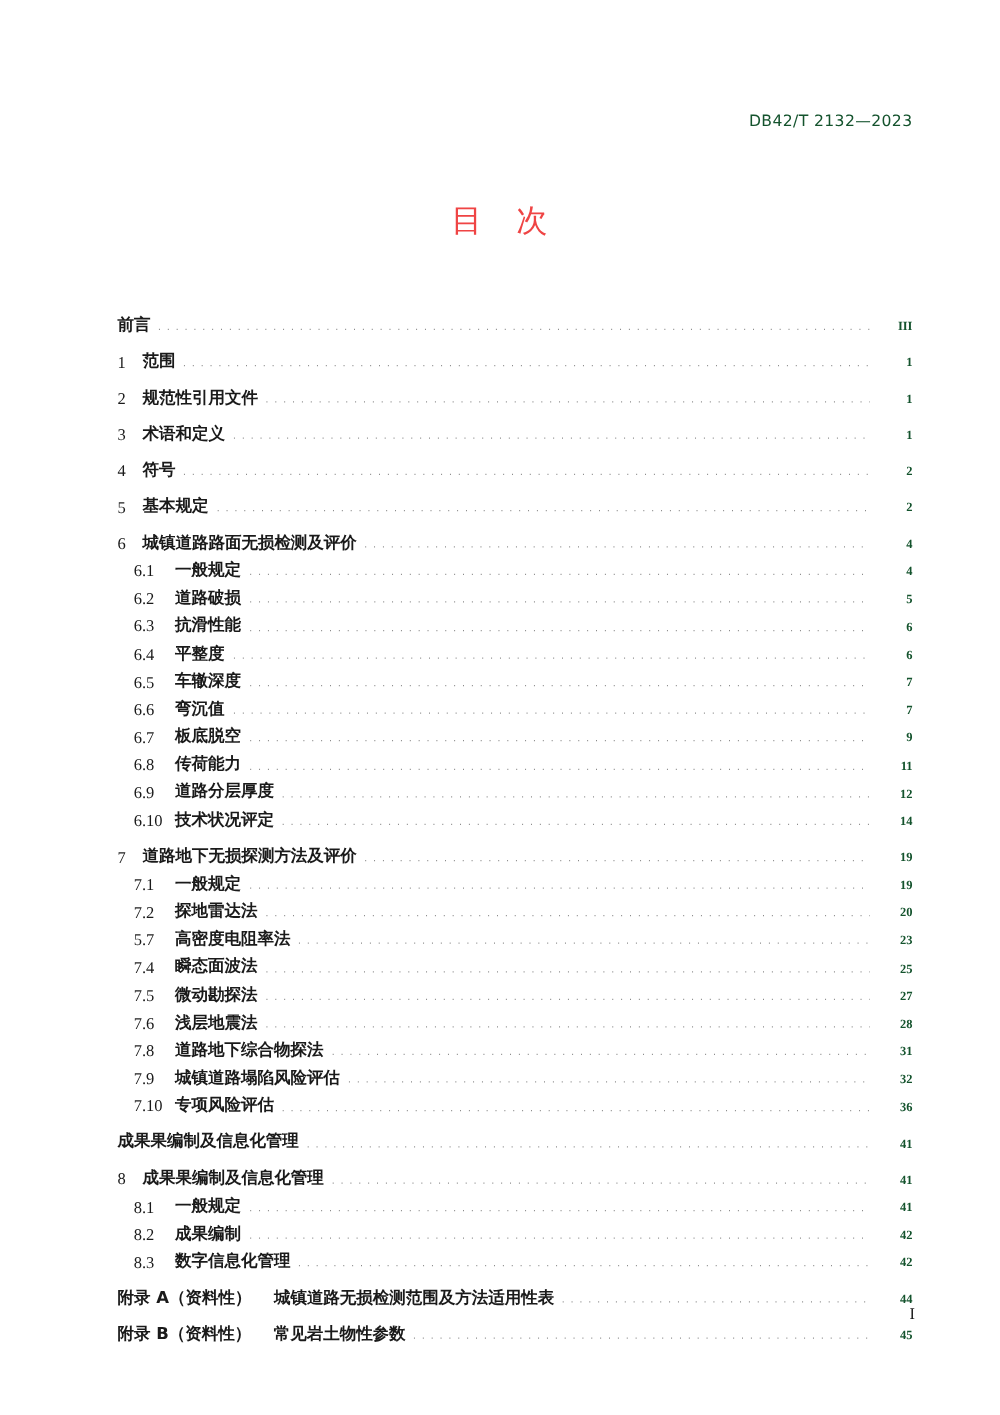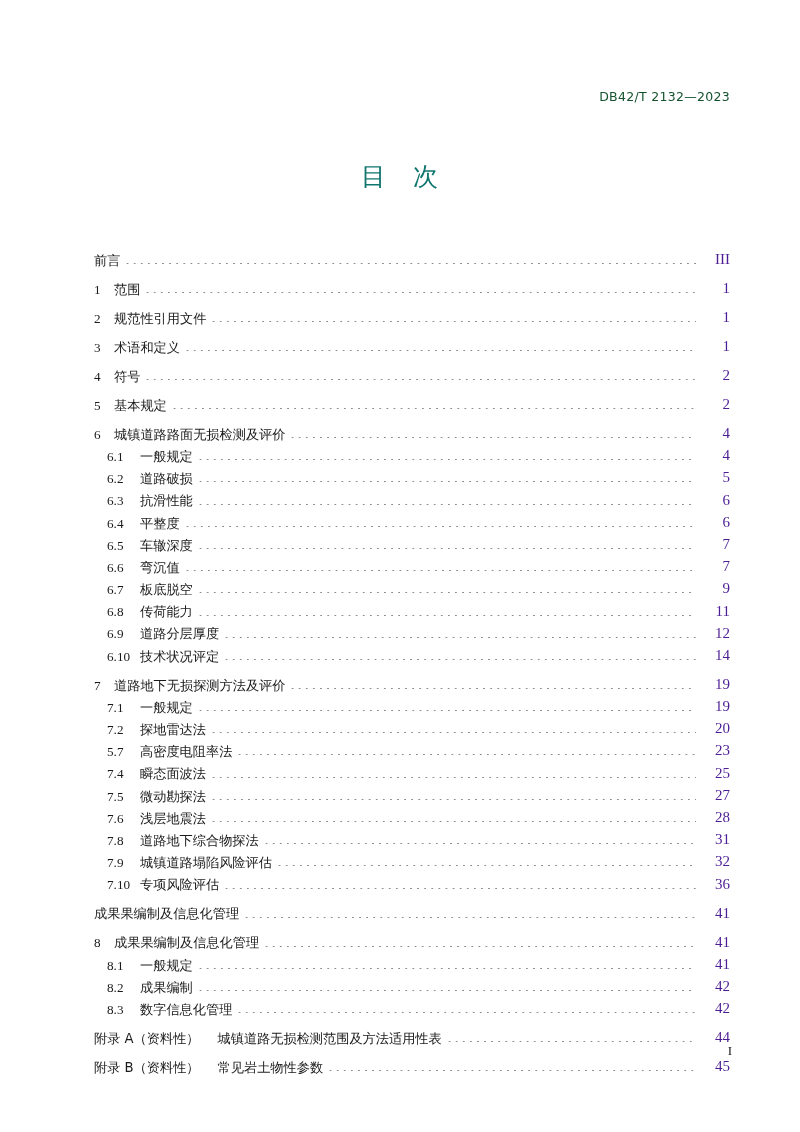--- a/index.html
+++ b/index.html
@@ -44,7 +44,7 @@
     text-align: center;
     font-size: 25px;
     letter-spacing: 1px;
-    color: #0f766e;
+    color: #ef4444;
     font-family: "DejaVu Sans", "Liberation Sans", sans-serif;
     font-weight: 400;
   }

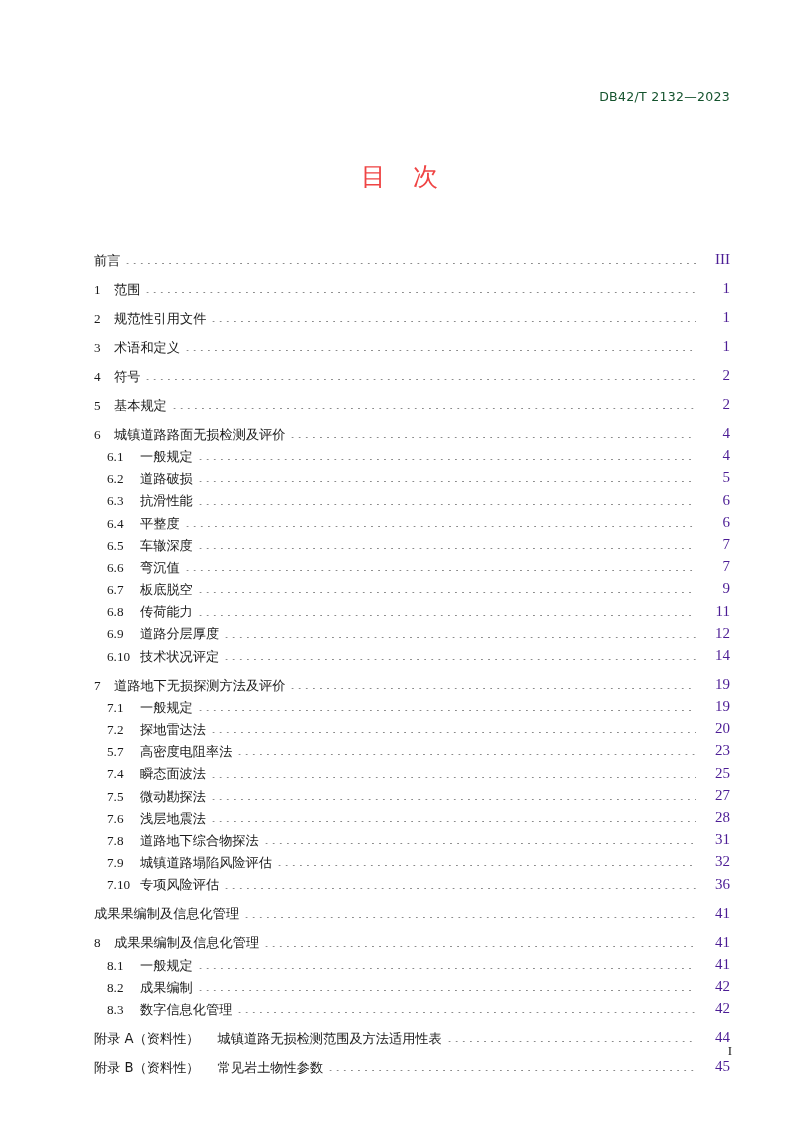--- a/index.html
+++ b/index.html
@@ -82,6 +82,7 @@
     font-family: "DejaVu Sans", "Liberation Sans", sans-serif;
     font-size: 13.2px;
     padding-right: 4px;
+    font-weight: bold;
   }
 
   

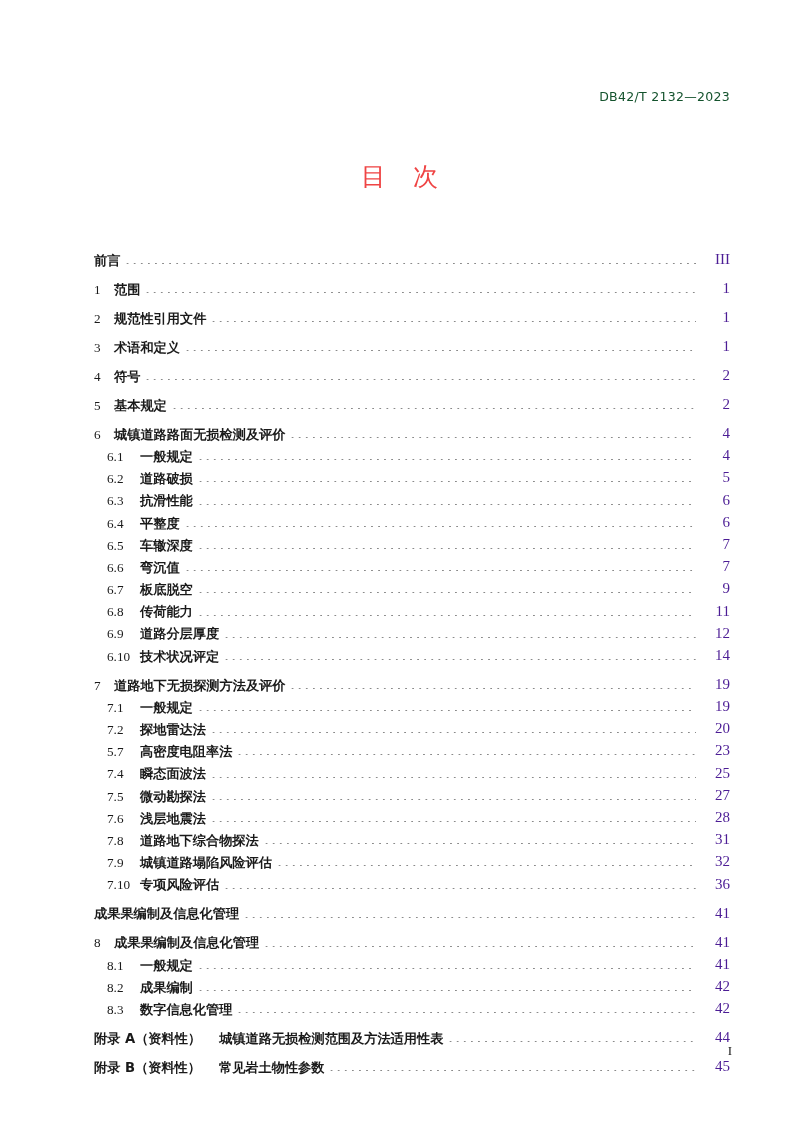--- a/index.html
+++ b/index.html
@@ -111,11 +111,12 @@
 
   .pageno {
     font-family: "Liberation Serif", "DejaVu Serif", serif;
-    font-size: 15px;
+    font-size: 10px;
     text-align: right;
     width: 26px;
     padding-left: 8px;
-    color: #4c1d95;
+    color: #14532d;
+    font-weight: bold;
   }
   .toc-row.plain .label { padding-left: 0; }
 

